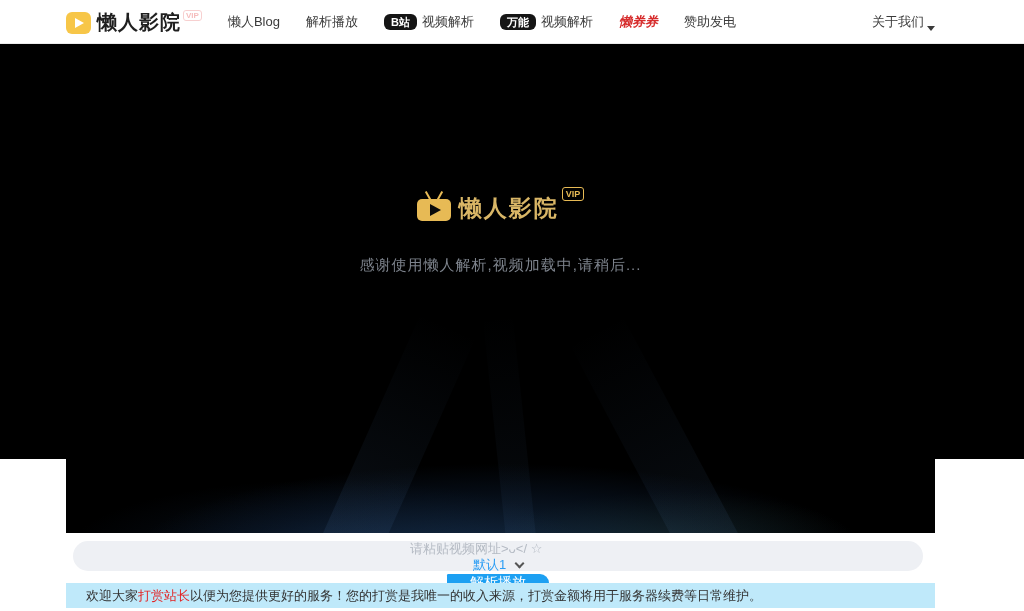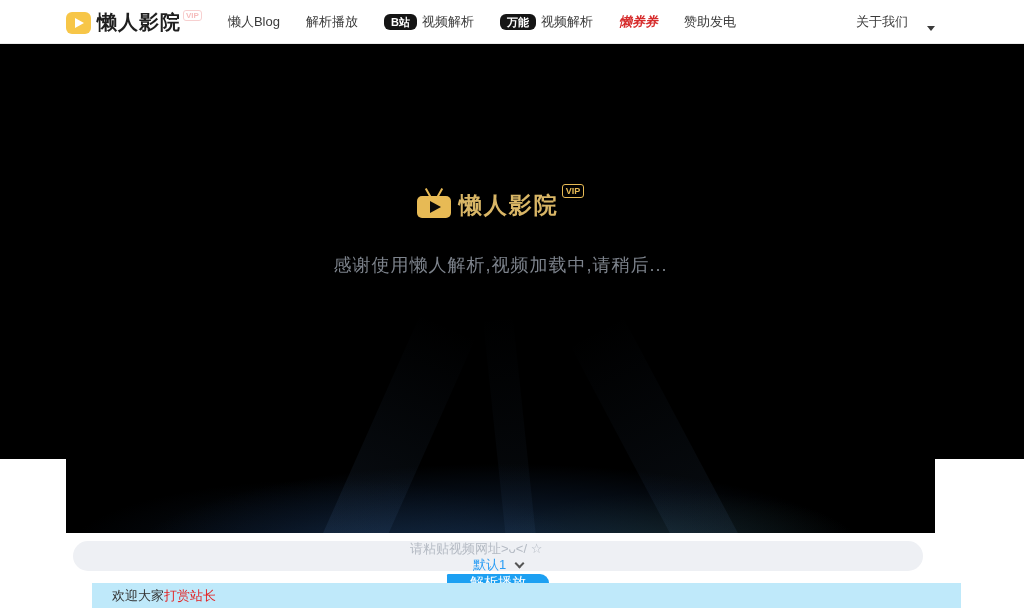--- a/index.html
+++ b/index.html
@@ -26,7 +26,7 @@
   .nav-badge { background:#151515; color:#fff; font-size:11px; line-height:16px;
                padding:0 7px; border-radius:6px; font-weight:bold; }
   .nav-item.red { color:#d62b2b; font-weight:bold;font-style:italic; }
-  .about { margin-left:auto; display:flex; align-items:flex-end; gap:19px;
+  .about { margin-left:auto; display:flex; align-items:flex-end; gap:3px;
            font-size:13px; color:#3a3a3a; cursor:pointer; }
   .caret-down { width:0; height:0; border-left:4px solid transparent;
                 border-right:4px solid transparent; border-top:5px solid #3a3a3a; }

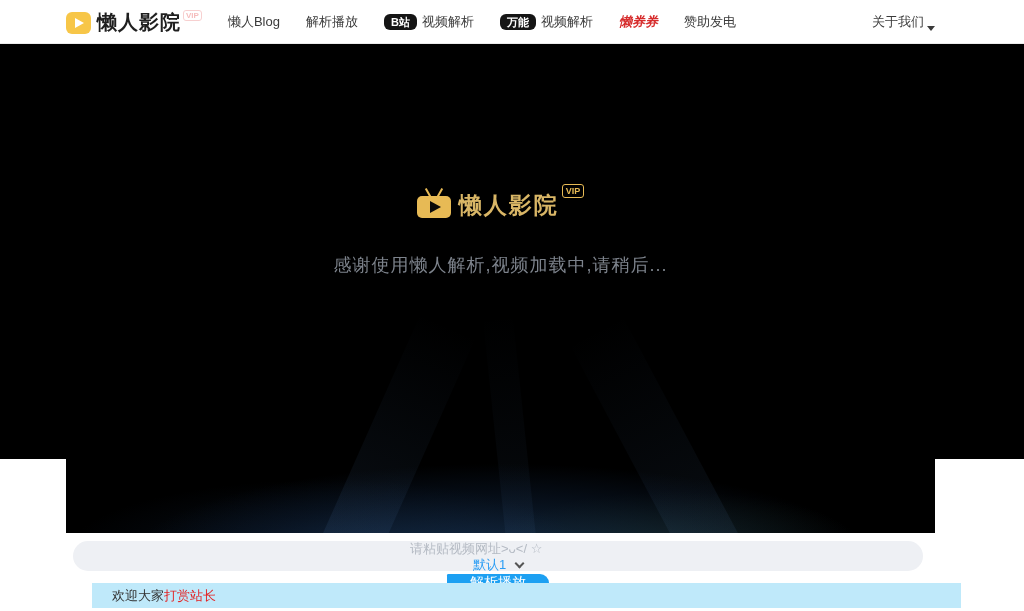--- a/index.html
+++ b/index.html
@@ -64,7 +64,7 @@
                    border:1px solid #e7ba55; border-radius:3px; padding:0 3px;
                    margin-left:3px; line-height:12px; }
   .pl-heading { font-size:24px; font-weight:bold; color:#fff; letter-spacing:1px; }
-  .pl-subtext { font-size:18px; color:#7d838c; margin-top:14px; letter-spacing:1px; }
+  .pl-subtext { font-size:15px; color:#7d838c; margin-top:14px; letter-spacing:1px; }
 
   
   .parse-bar { position:absolute; top:541px; left:73px; width:850px; height:30px;

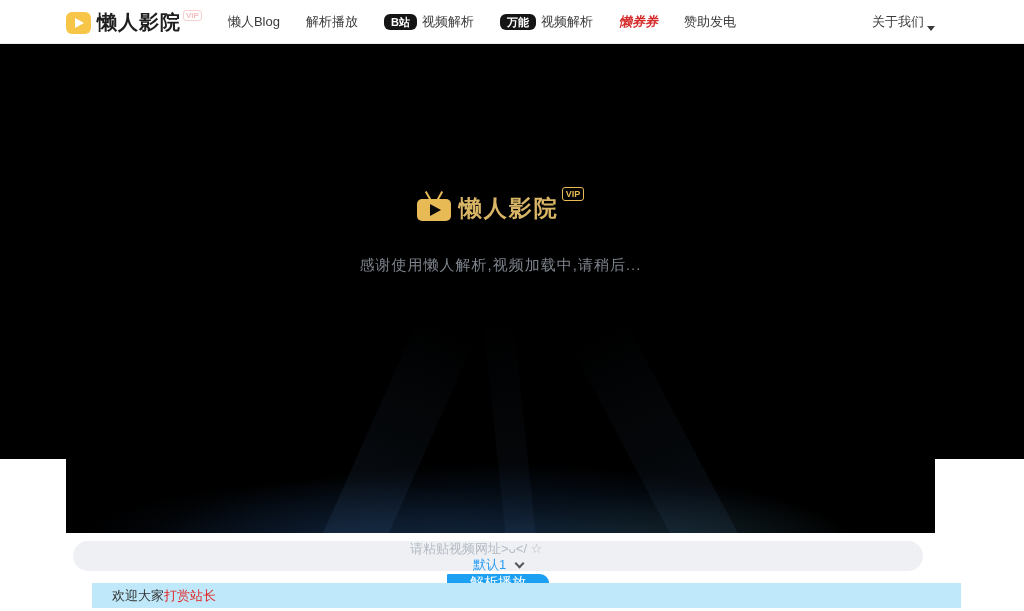--- a/index.html
+++ b/index.html
@@ -85,7 +85,7 @@
   
   .notice { position:absolute; top:583px; left:66px; width:869px; height:25px;
             background:#bfe9fa; display:flex; align-items:center; padding-left:20px;
-            font-size:13px; color:#333;margin-left:26px; }
+            font-size:13px; color:#333; }
   .notice .hl { color:#e32222; font-weight:normal; }
 </style>
 </head>

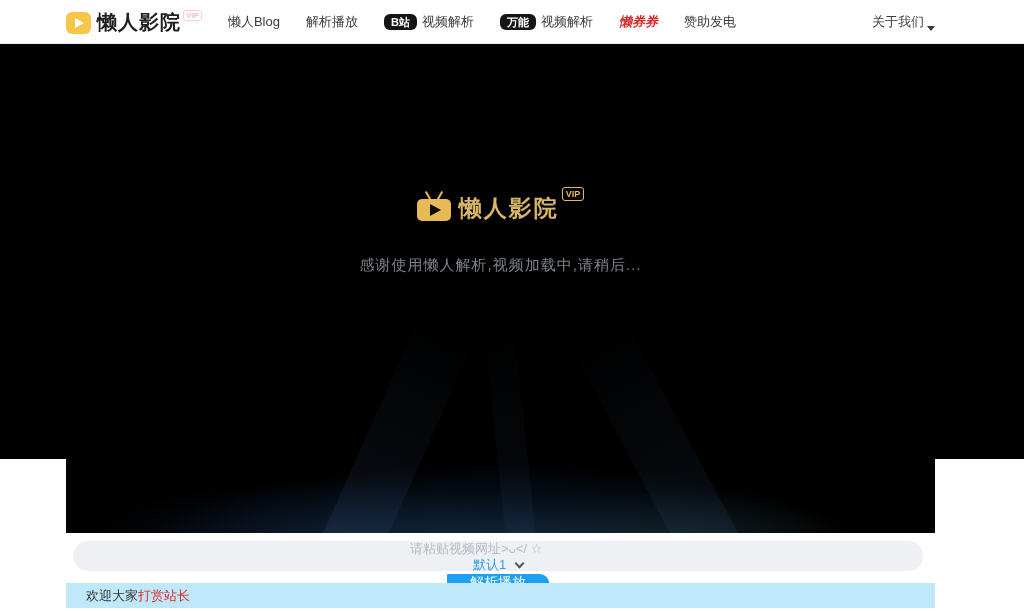--- a/index.html
+++ b/index.html
@@ -160,6 +160,7 @@
   <div class="notice">
     <span>欢迎大家</span>
     <span class="hl">打赏站长</span>
+    <span>以便为您提供更好的服务！您的打赏是我唯一的收入来源，打赏金额将用于服务器续费等日常维护。</span>
   </div>
 
 </div>

